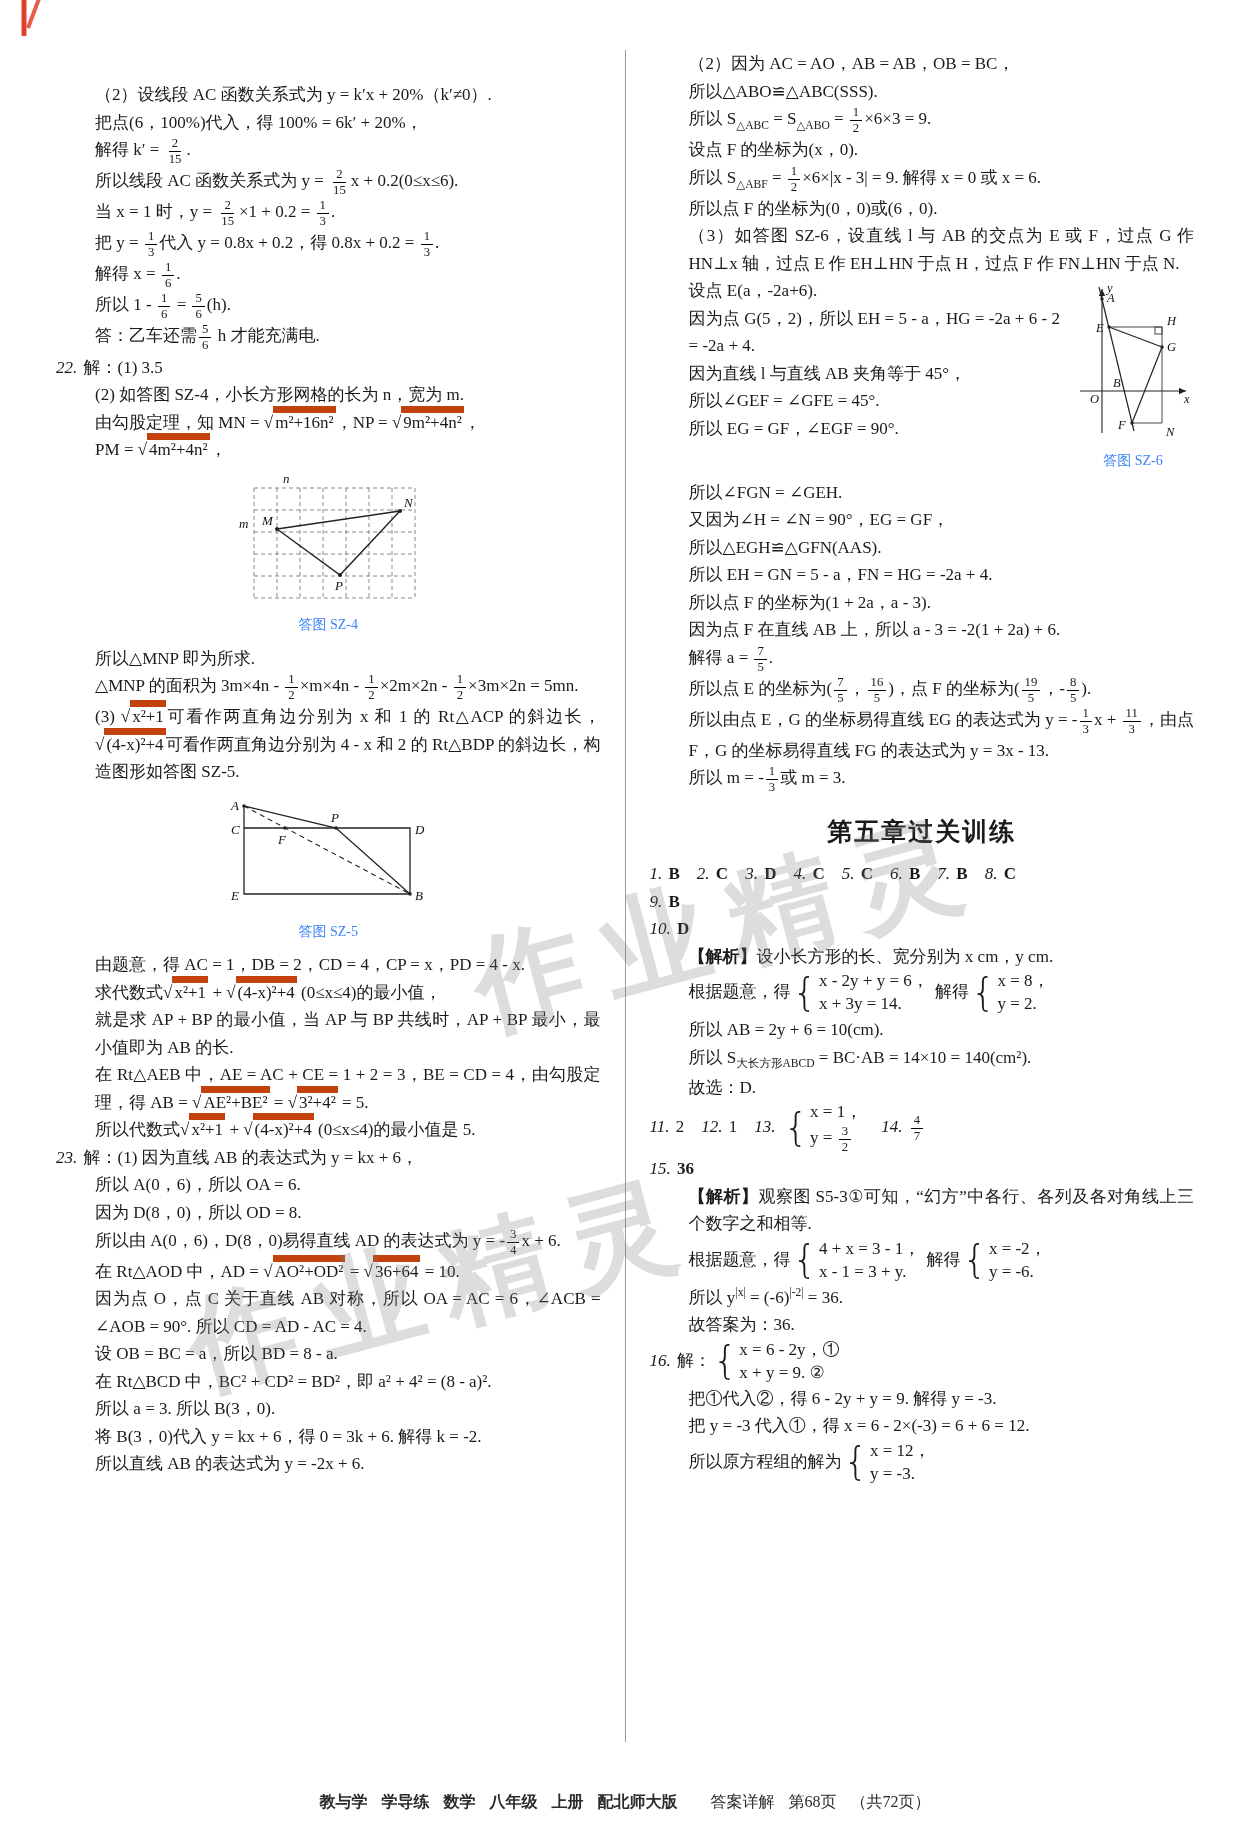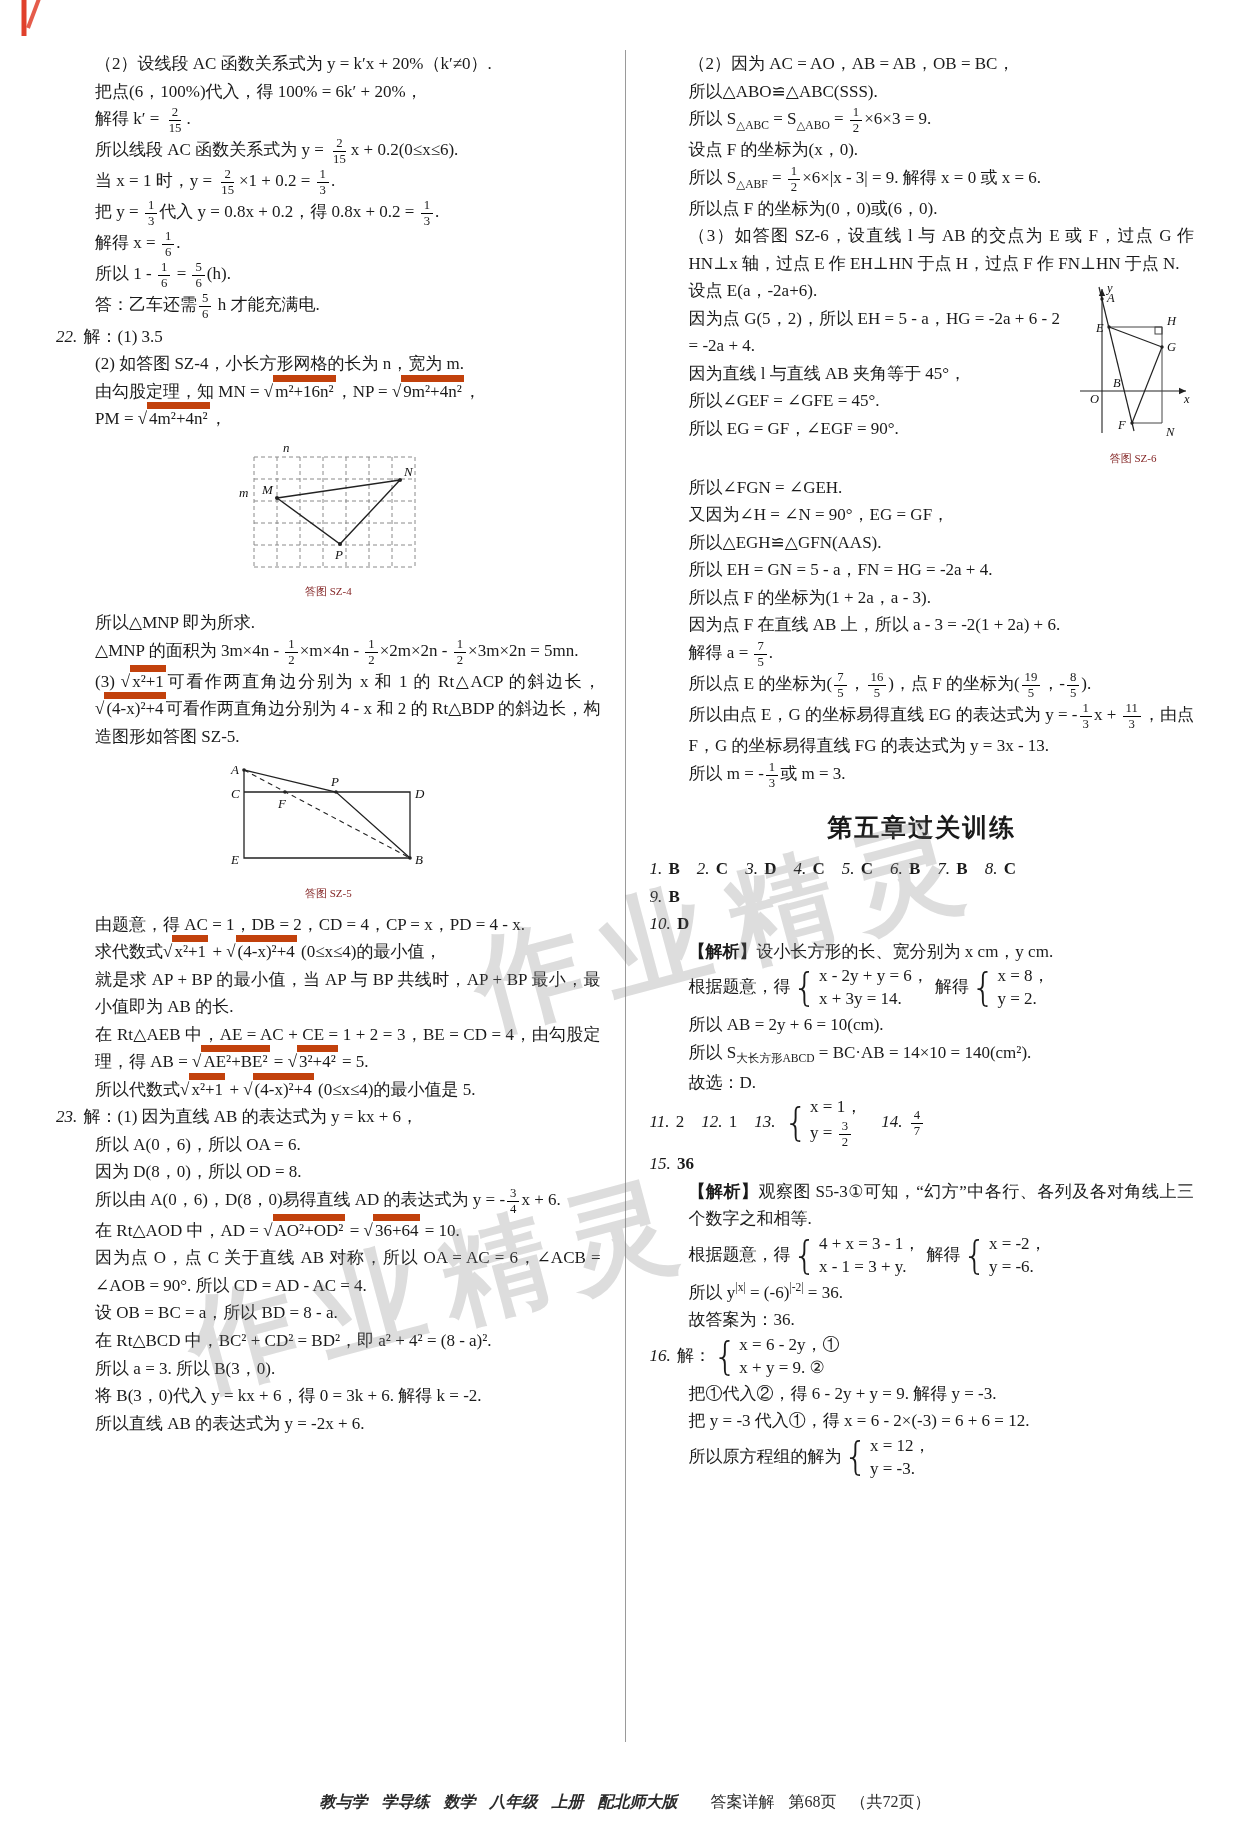--- a/index.html
+++ b/index.html
@@ -12,7 +12,7 @@
   .page{position:absolute;inset:0;padding:50px 56px 0;box-sizing:border-box;}
   .cols{display:flex;height:1692px;align-items:stretch;}
   .col{flex:1 1 0;min-width:0;overflow:hidden;box-sizing:border-box;}
-  .col-left{padding-right:24px;}
+  .col-left{padding-right:24px;margin-top:31px;}
   .col-right{padding-left:24px;}
   .divider{width:1px;background:#9a9a9a;}
   .para{margin:0;padding-left:2.3em;text-align:justify;}

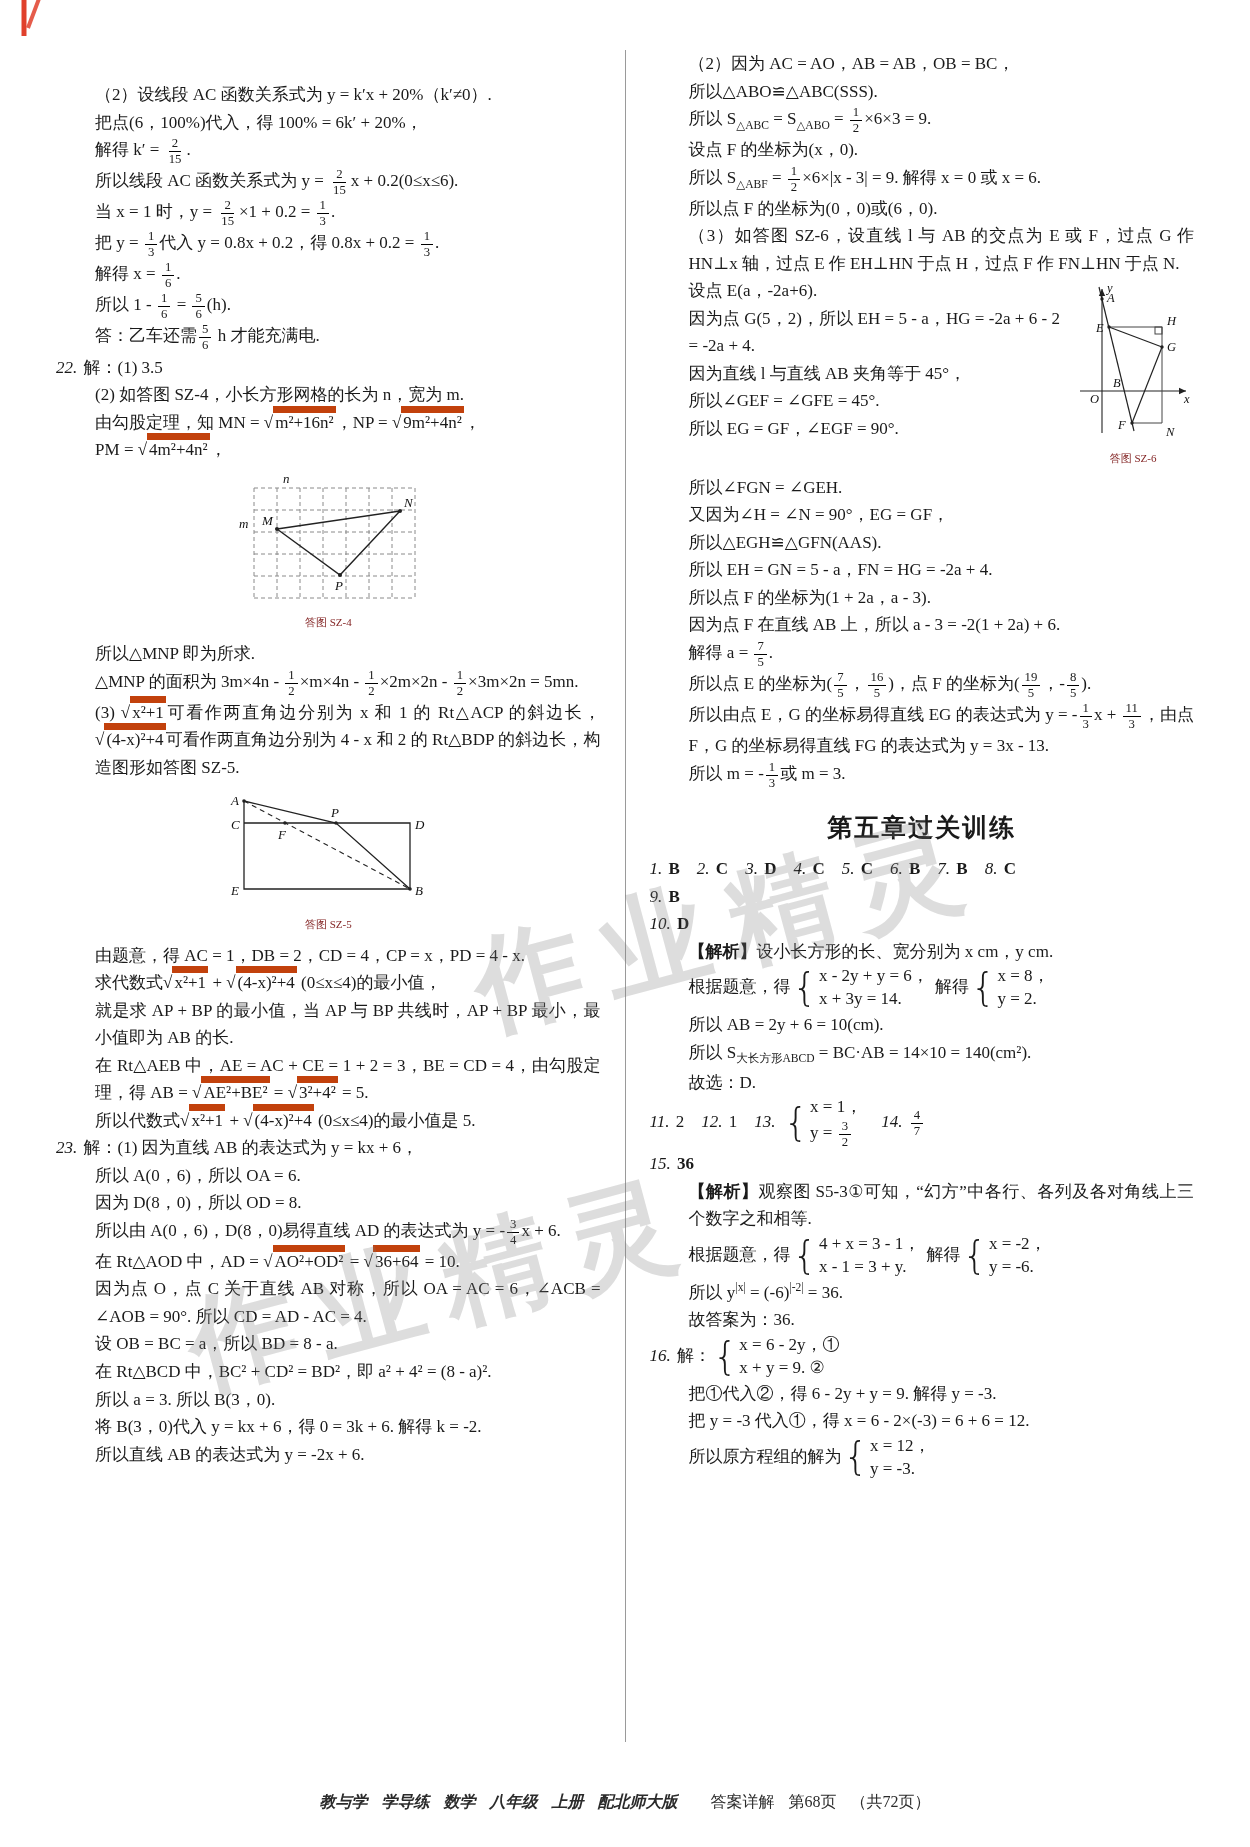--- a/index.html
+++ b/index.html
@@ -39,7 +39,7 @@
   .fig{text-align:center;}
   .fig-center{display:table;margin:8px auto;}
   .fig-float{float:right;margin:2px 0 6px 12px;}
-  .figcap{font-size:11px;text-align:center;margin-top:2px;color:#7f1d1d;}
+  .figcap{font-size:14px;text-align:center;margin-top:2px;color:#3b82f6;}
   .footer{position:absolute;left:0;right:0;bottom:32px;text-align:center;font-size:16px;color:#2b2b2b;}
   .footer span{margin:0 7px;}
   .ft-b{font-weight:bold;font-style:italic;}

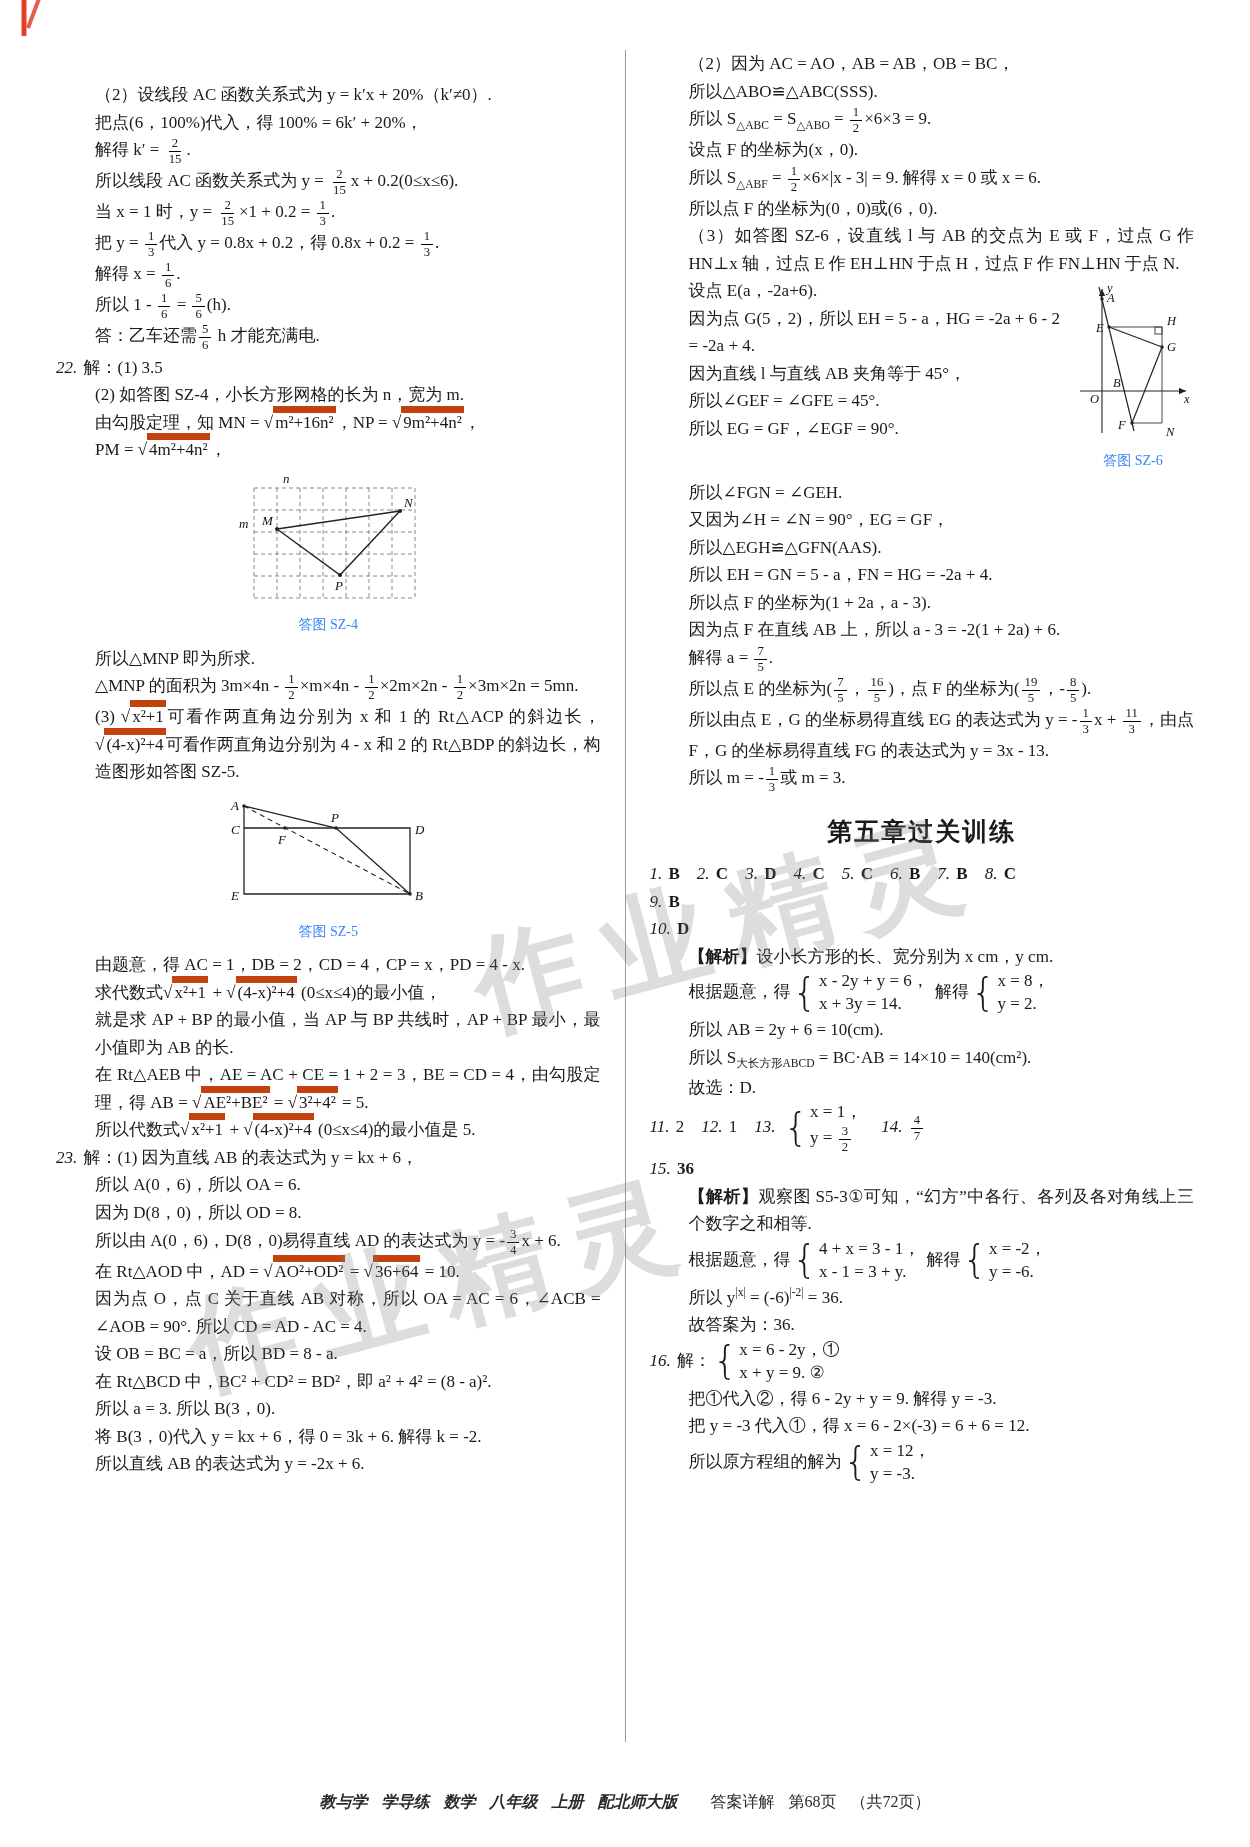--- a/index.html
+++ b/index.html
@@ -42,7 +42,7 @@
   .figcap{font-size:14px;text-align:center;margin-top:2px;color:#3b82f6;}
   .footer{position:absolute;left:0;right:0;bottom:32px;text-align:center;font-size:16px;color:#2b2b2b;}
   .footer span{margin:0 7px;}
-  .ft-b{font-weight:bold;font-style:italic;}
+  .ft-b{font-weight:bold;}
   .ft-gap{margin-left:26px !important;}
   .wm{position:absolute;z-index:5;pointer-events:none;white-space:nowrap;
       font-family:"DejaVu Sans",sans-serif;font-weight:bold;

